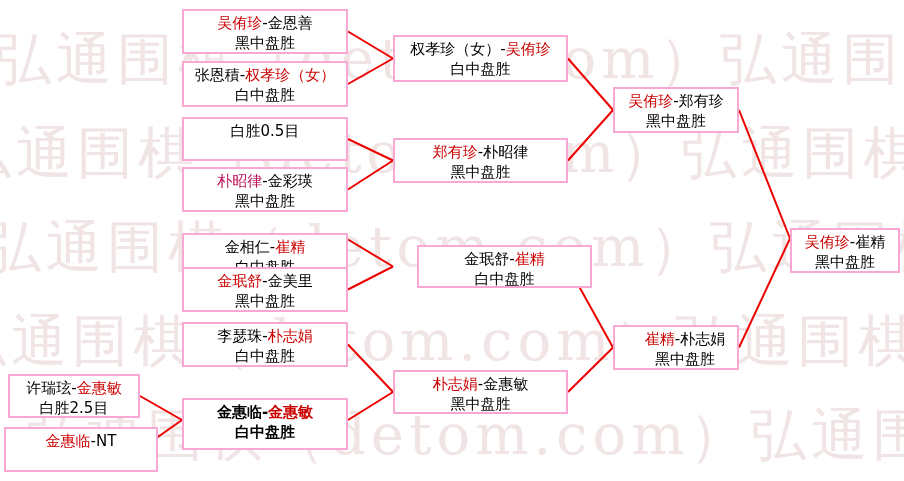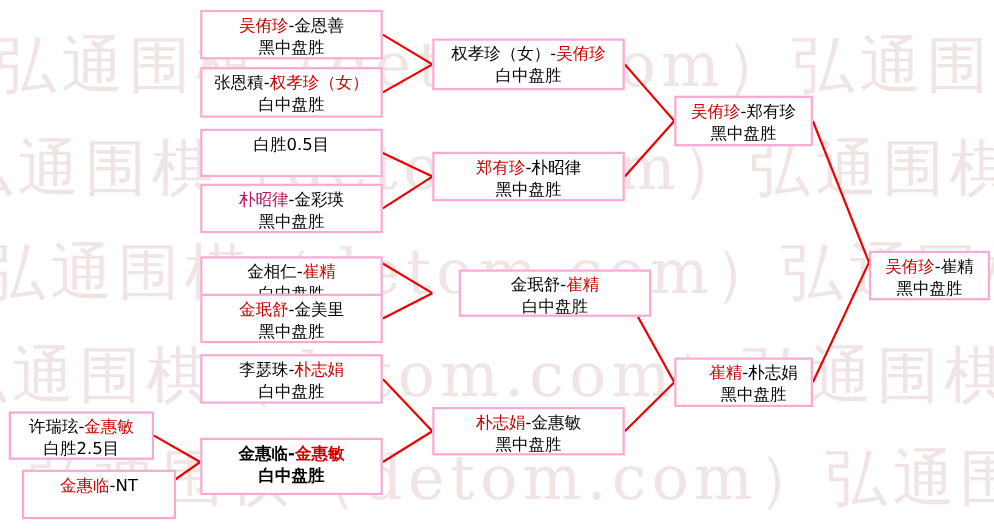--- a/index.html
+++ b/index.html
@@ -76,7 +76,7 @@
         <div class="l1"><span class="">许瑞玹-</span><span class="red" style="color: rgb(204, 0, 0);">金惠敏</span></div>
         <div class="l2">白胜2.5目</div>
       </div>
-      <div class="match" style="left: 20px; top: 427px; width: 140px; height: 45px;">
+      <div class="match" style="left: 4px; top: 427px; width: 154px; height: 45px;">
         <div class="l1"><span class="red" style="color: rgb(204, 0, 0);">金惠临</span><span class="">-NT</span></div>
         <div class="l2"></div>
       </div>

